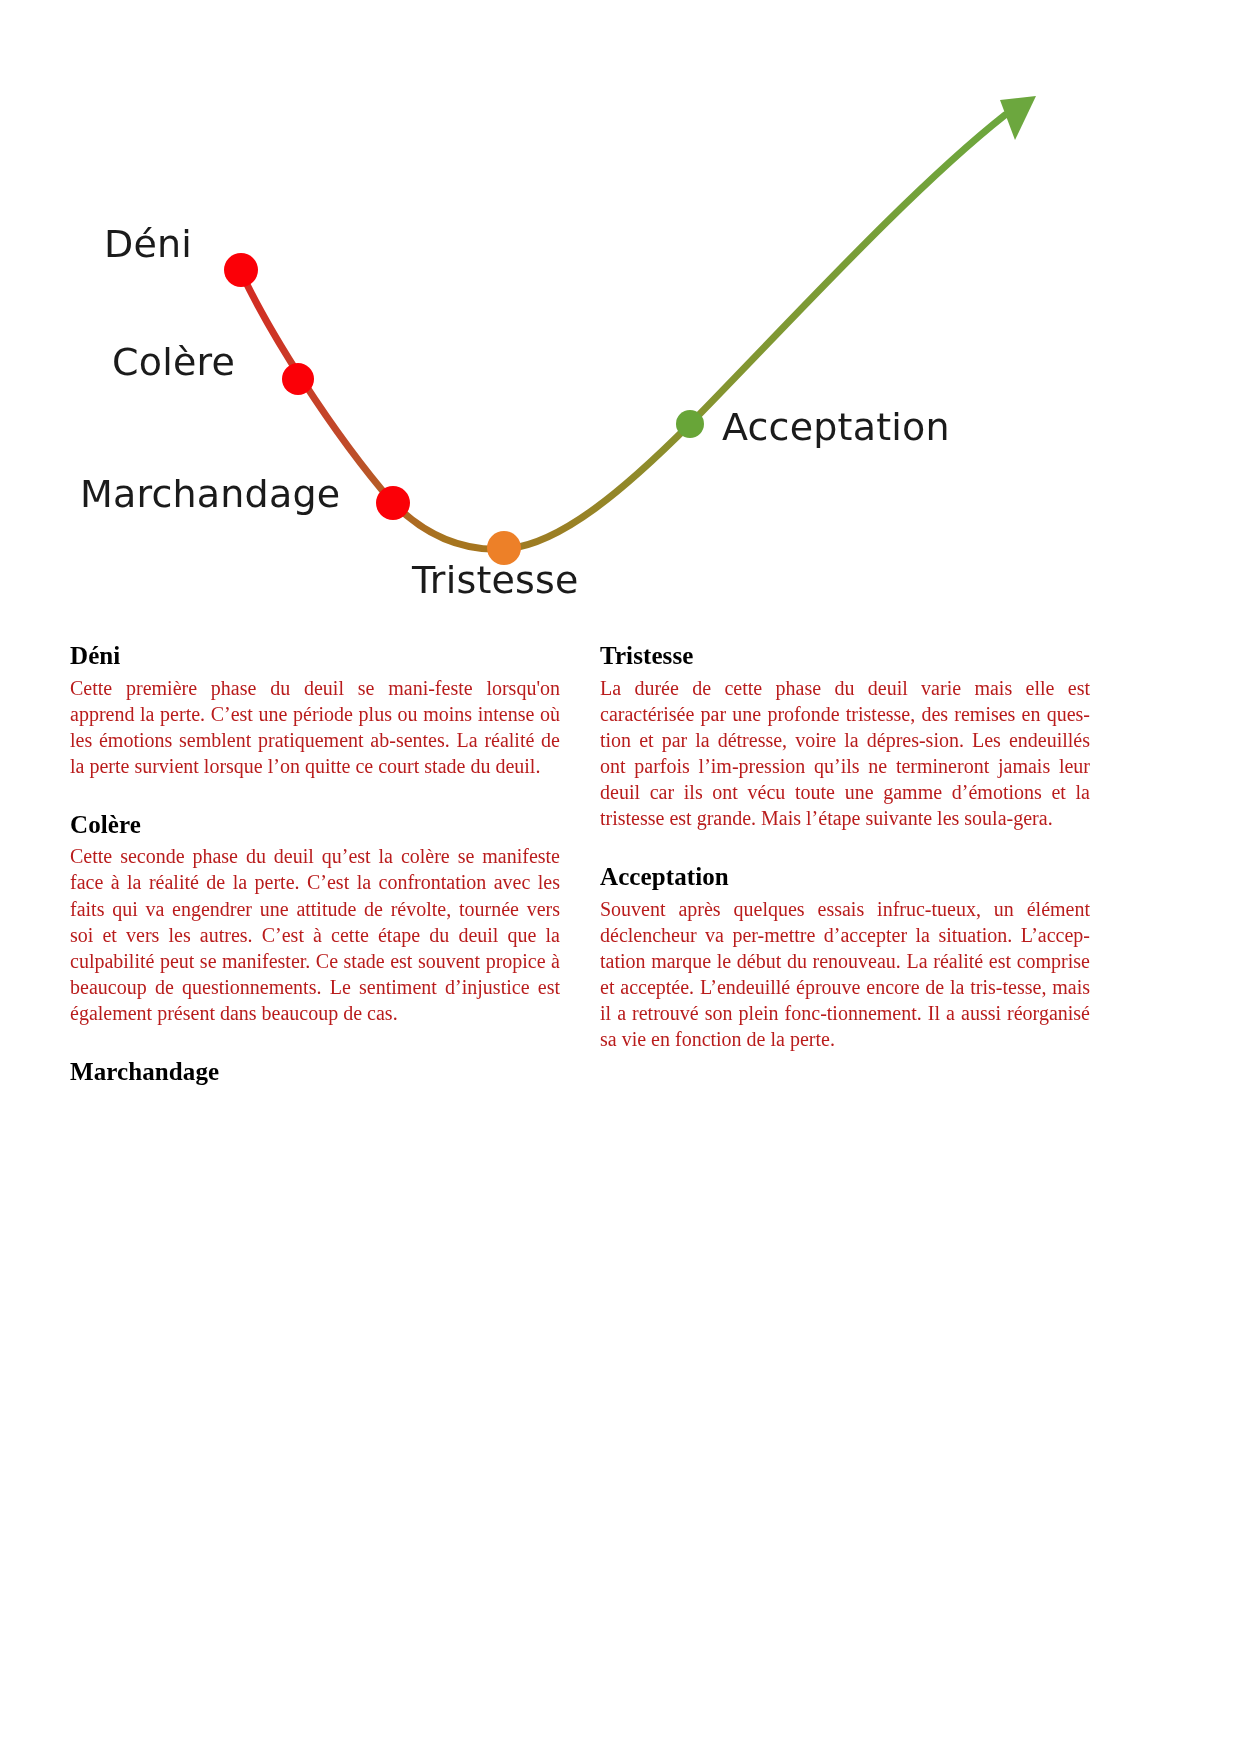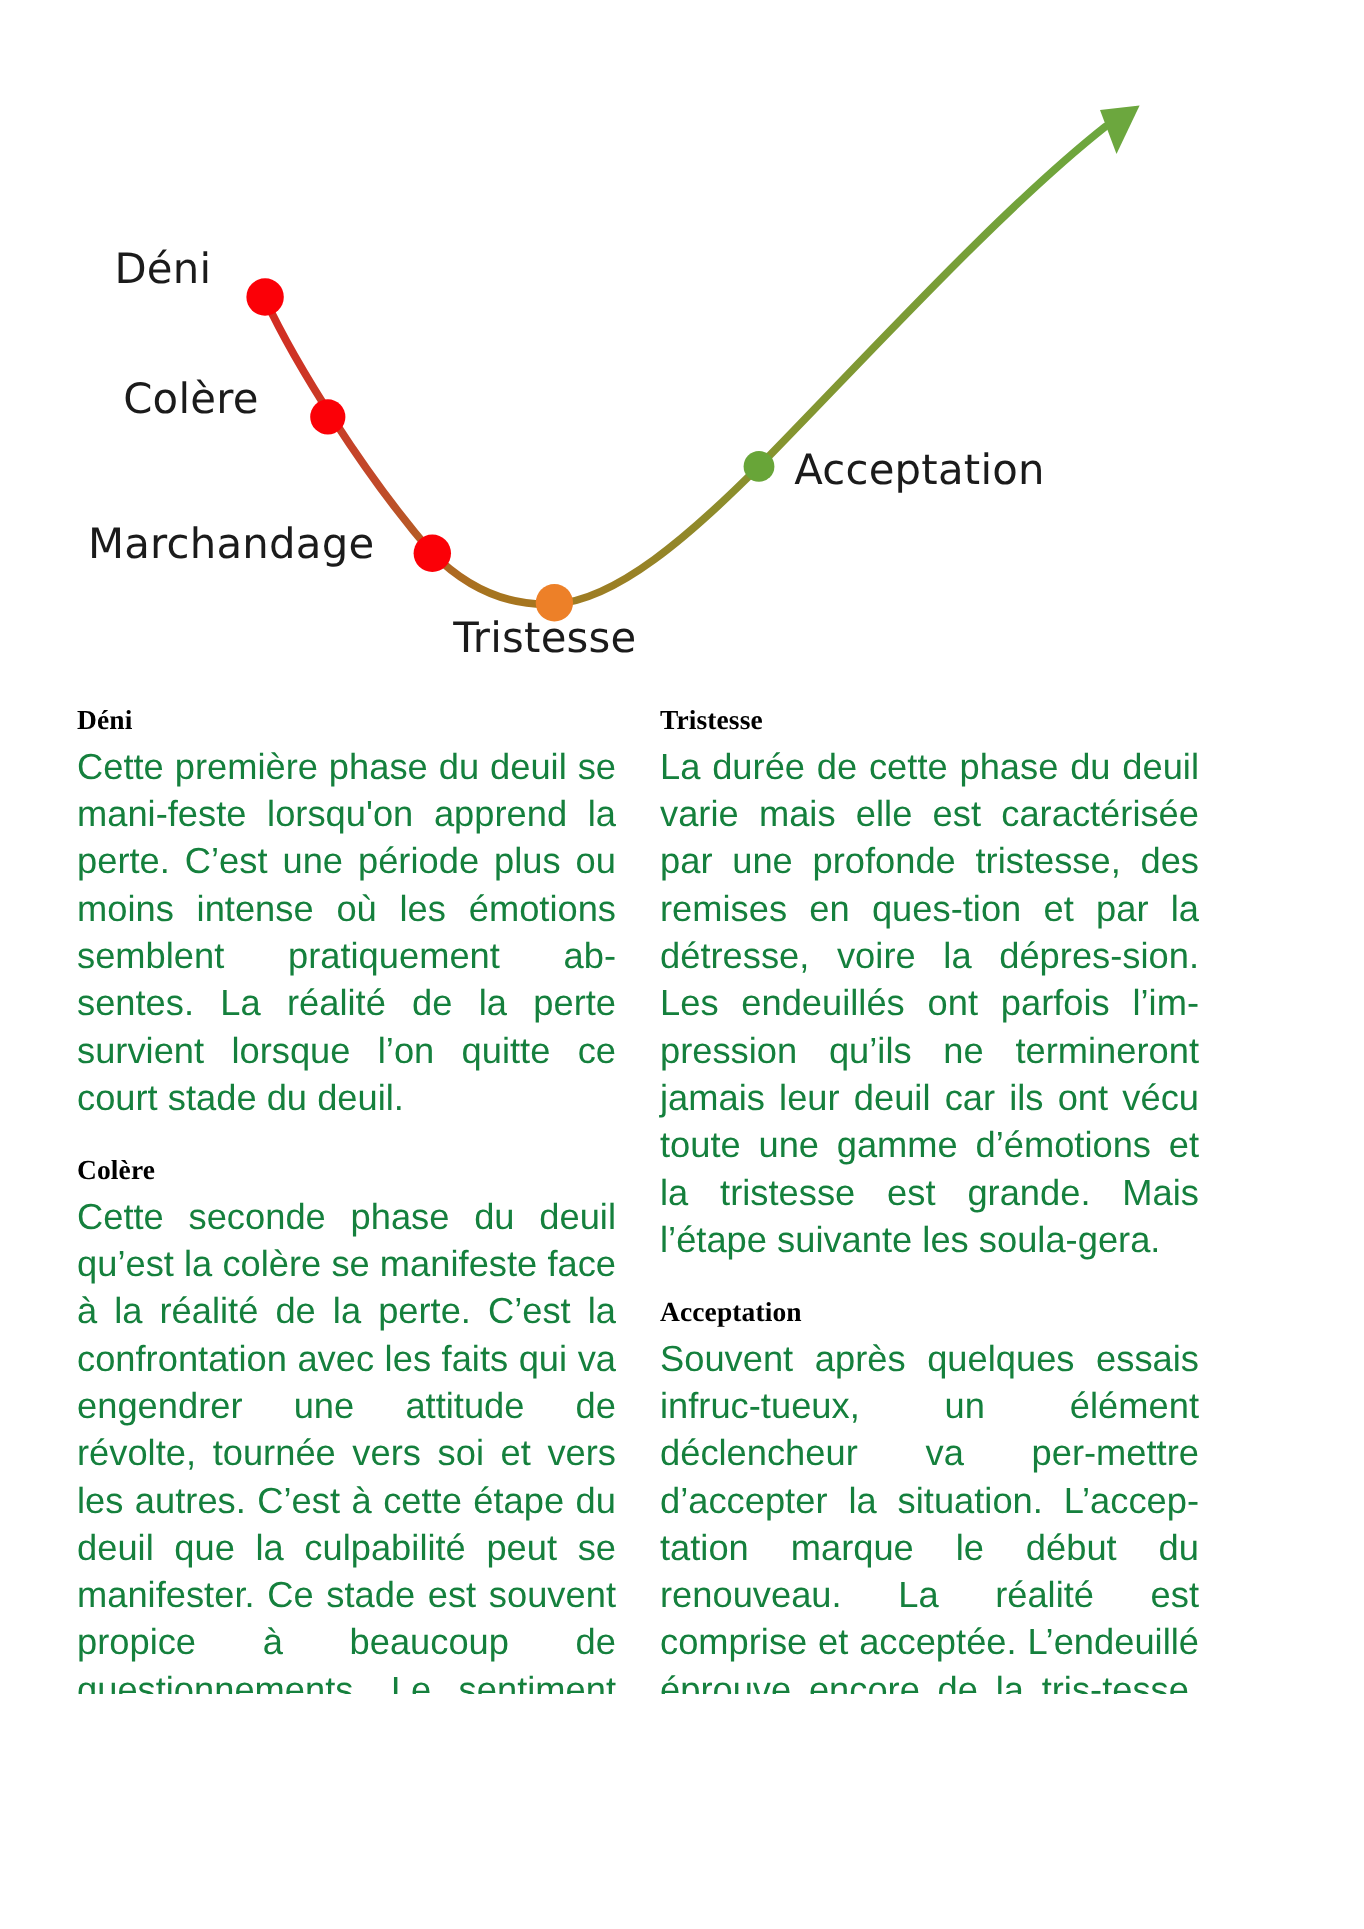--- a/index.html
+++ b/index.html
@@ -73,14 +73,14 @@
     letter-spacing: 0.1px;
   }
   p.section-body {
-    font-family: Liberation Sans, sans-serif;
-    font-size: 33px;
+    font-family: Liberation Serif, serif;
+    font-size: 20px;
     line-height: 1.305;
     margin: 0 0 30px 0;
     padding: 0;
     text-align: justify;
     text-justify: inter-word;
-    color: #15803d;
+    color: #b91c1c;
     hyphens: manual;
   }
   p.section-body.last { margin-bottom: 0; }

